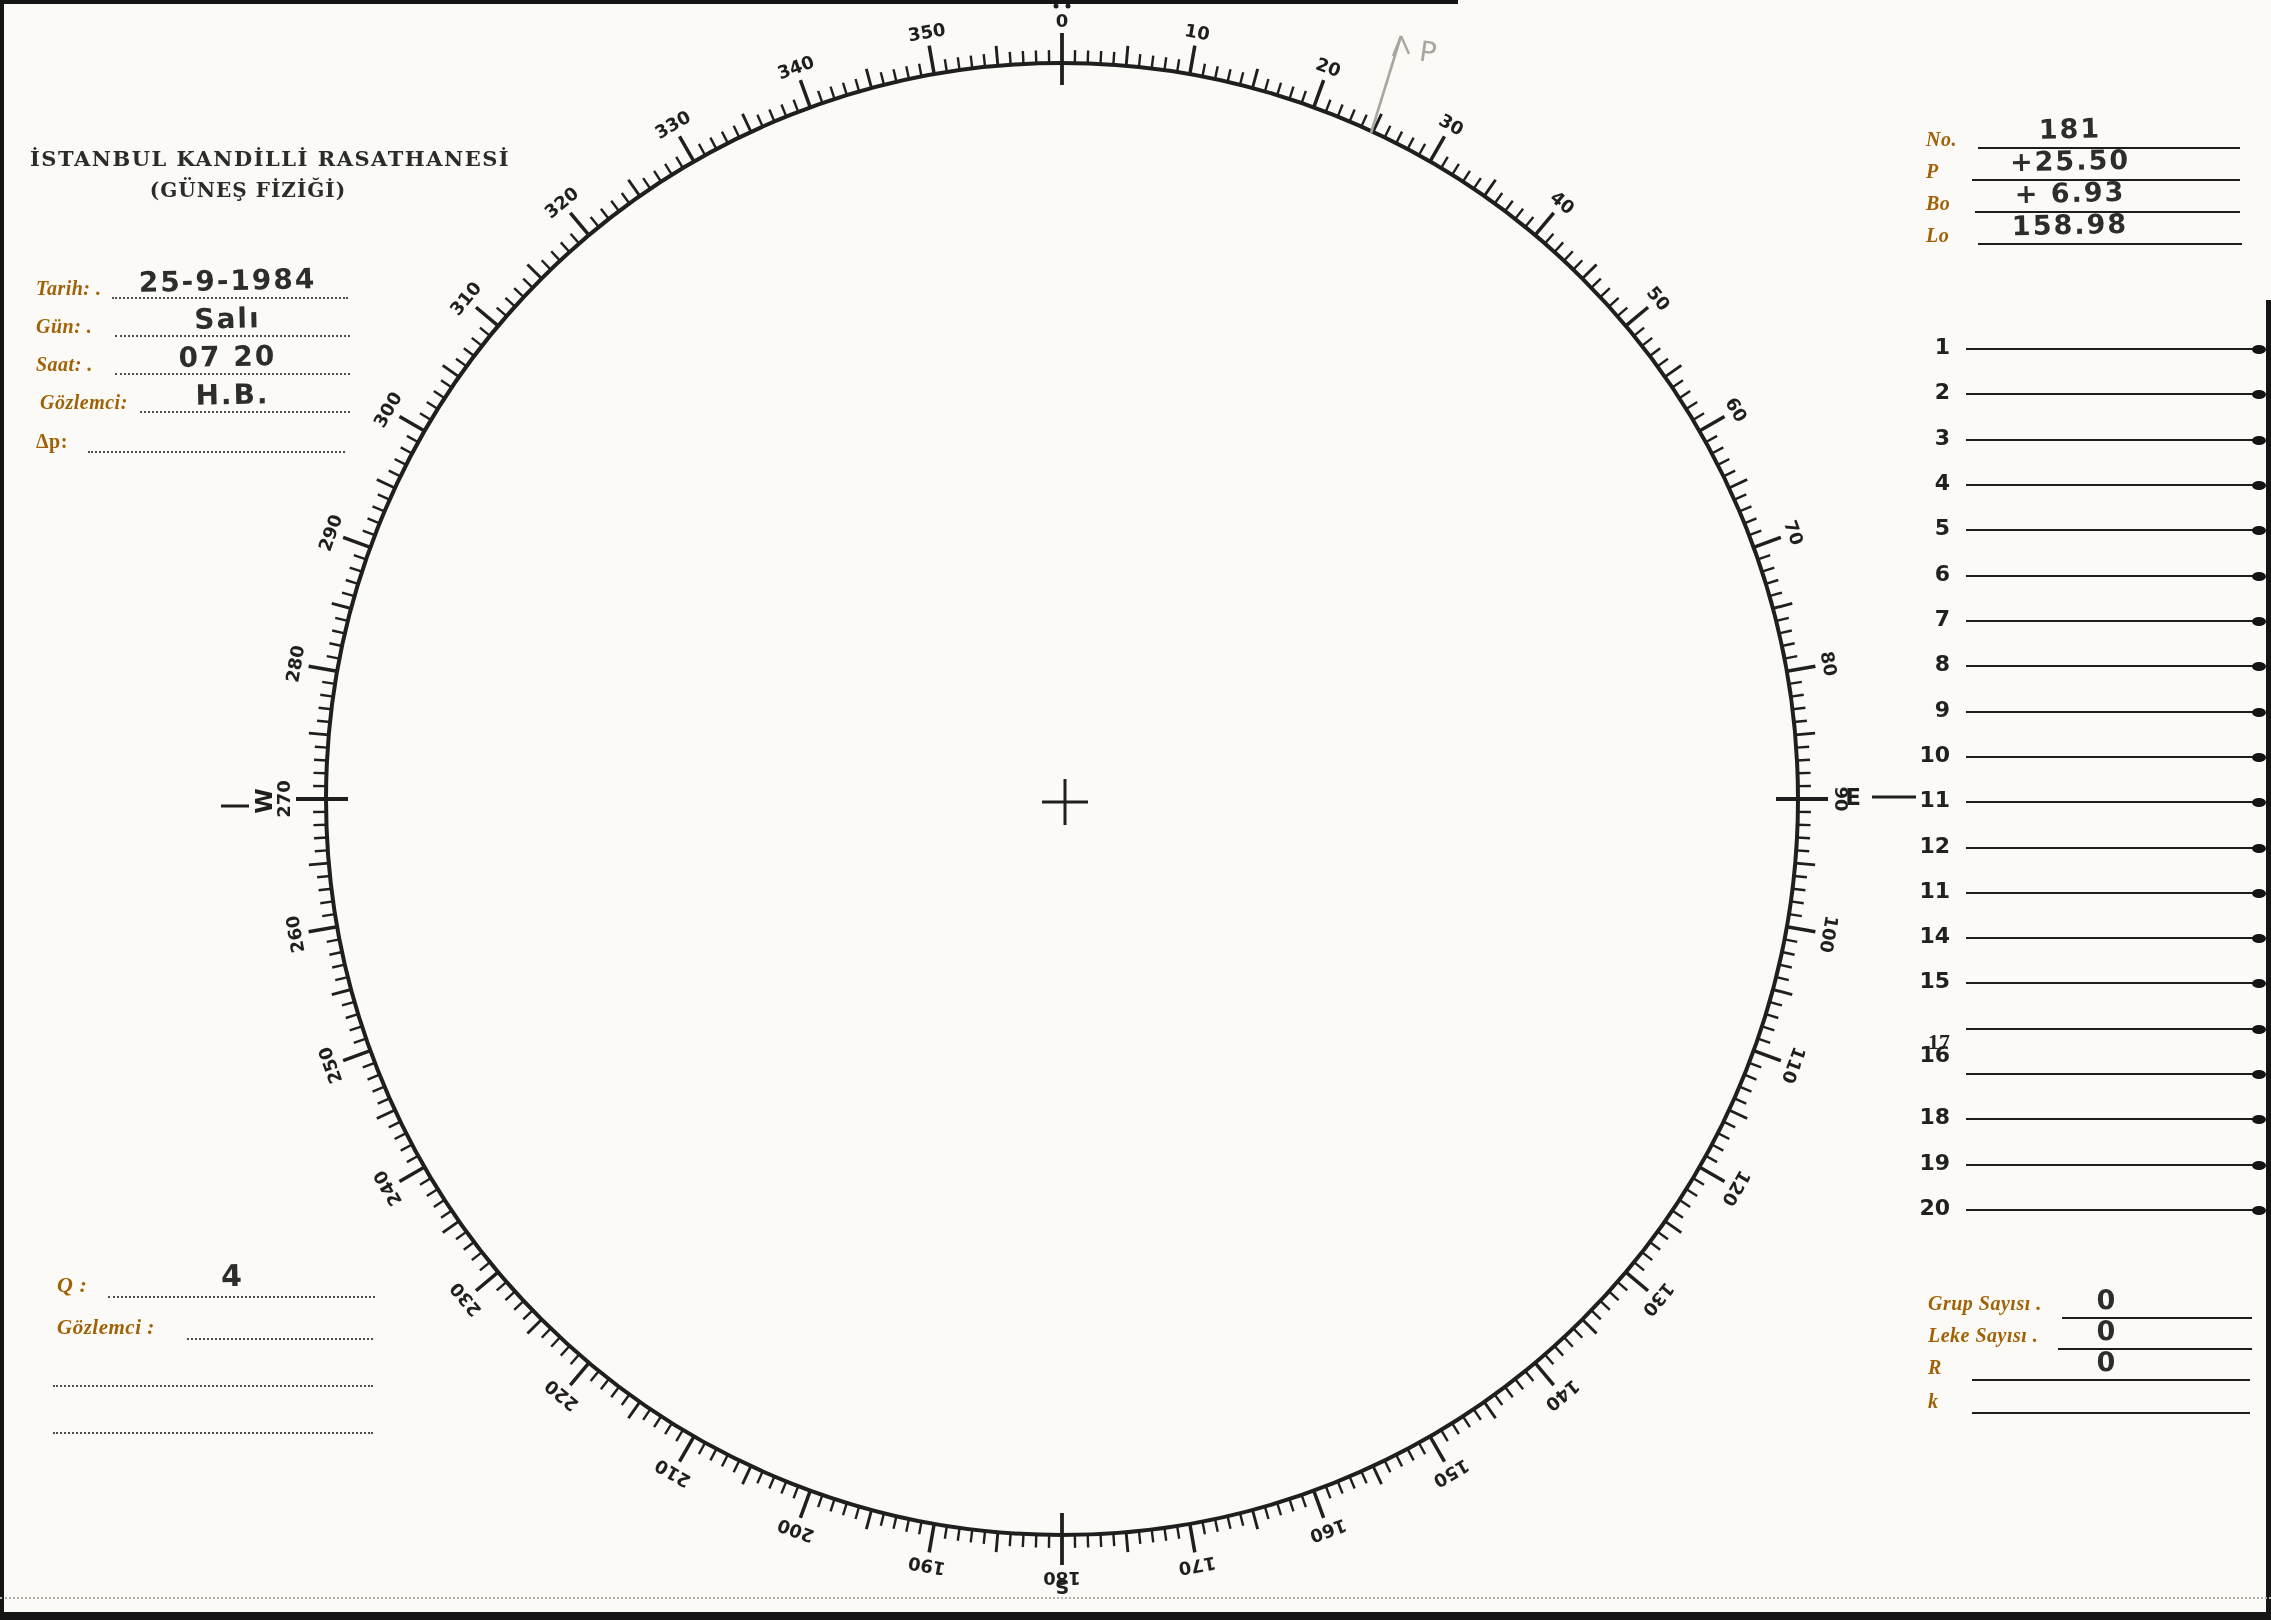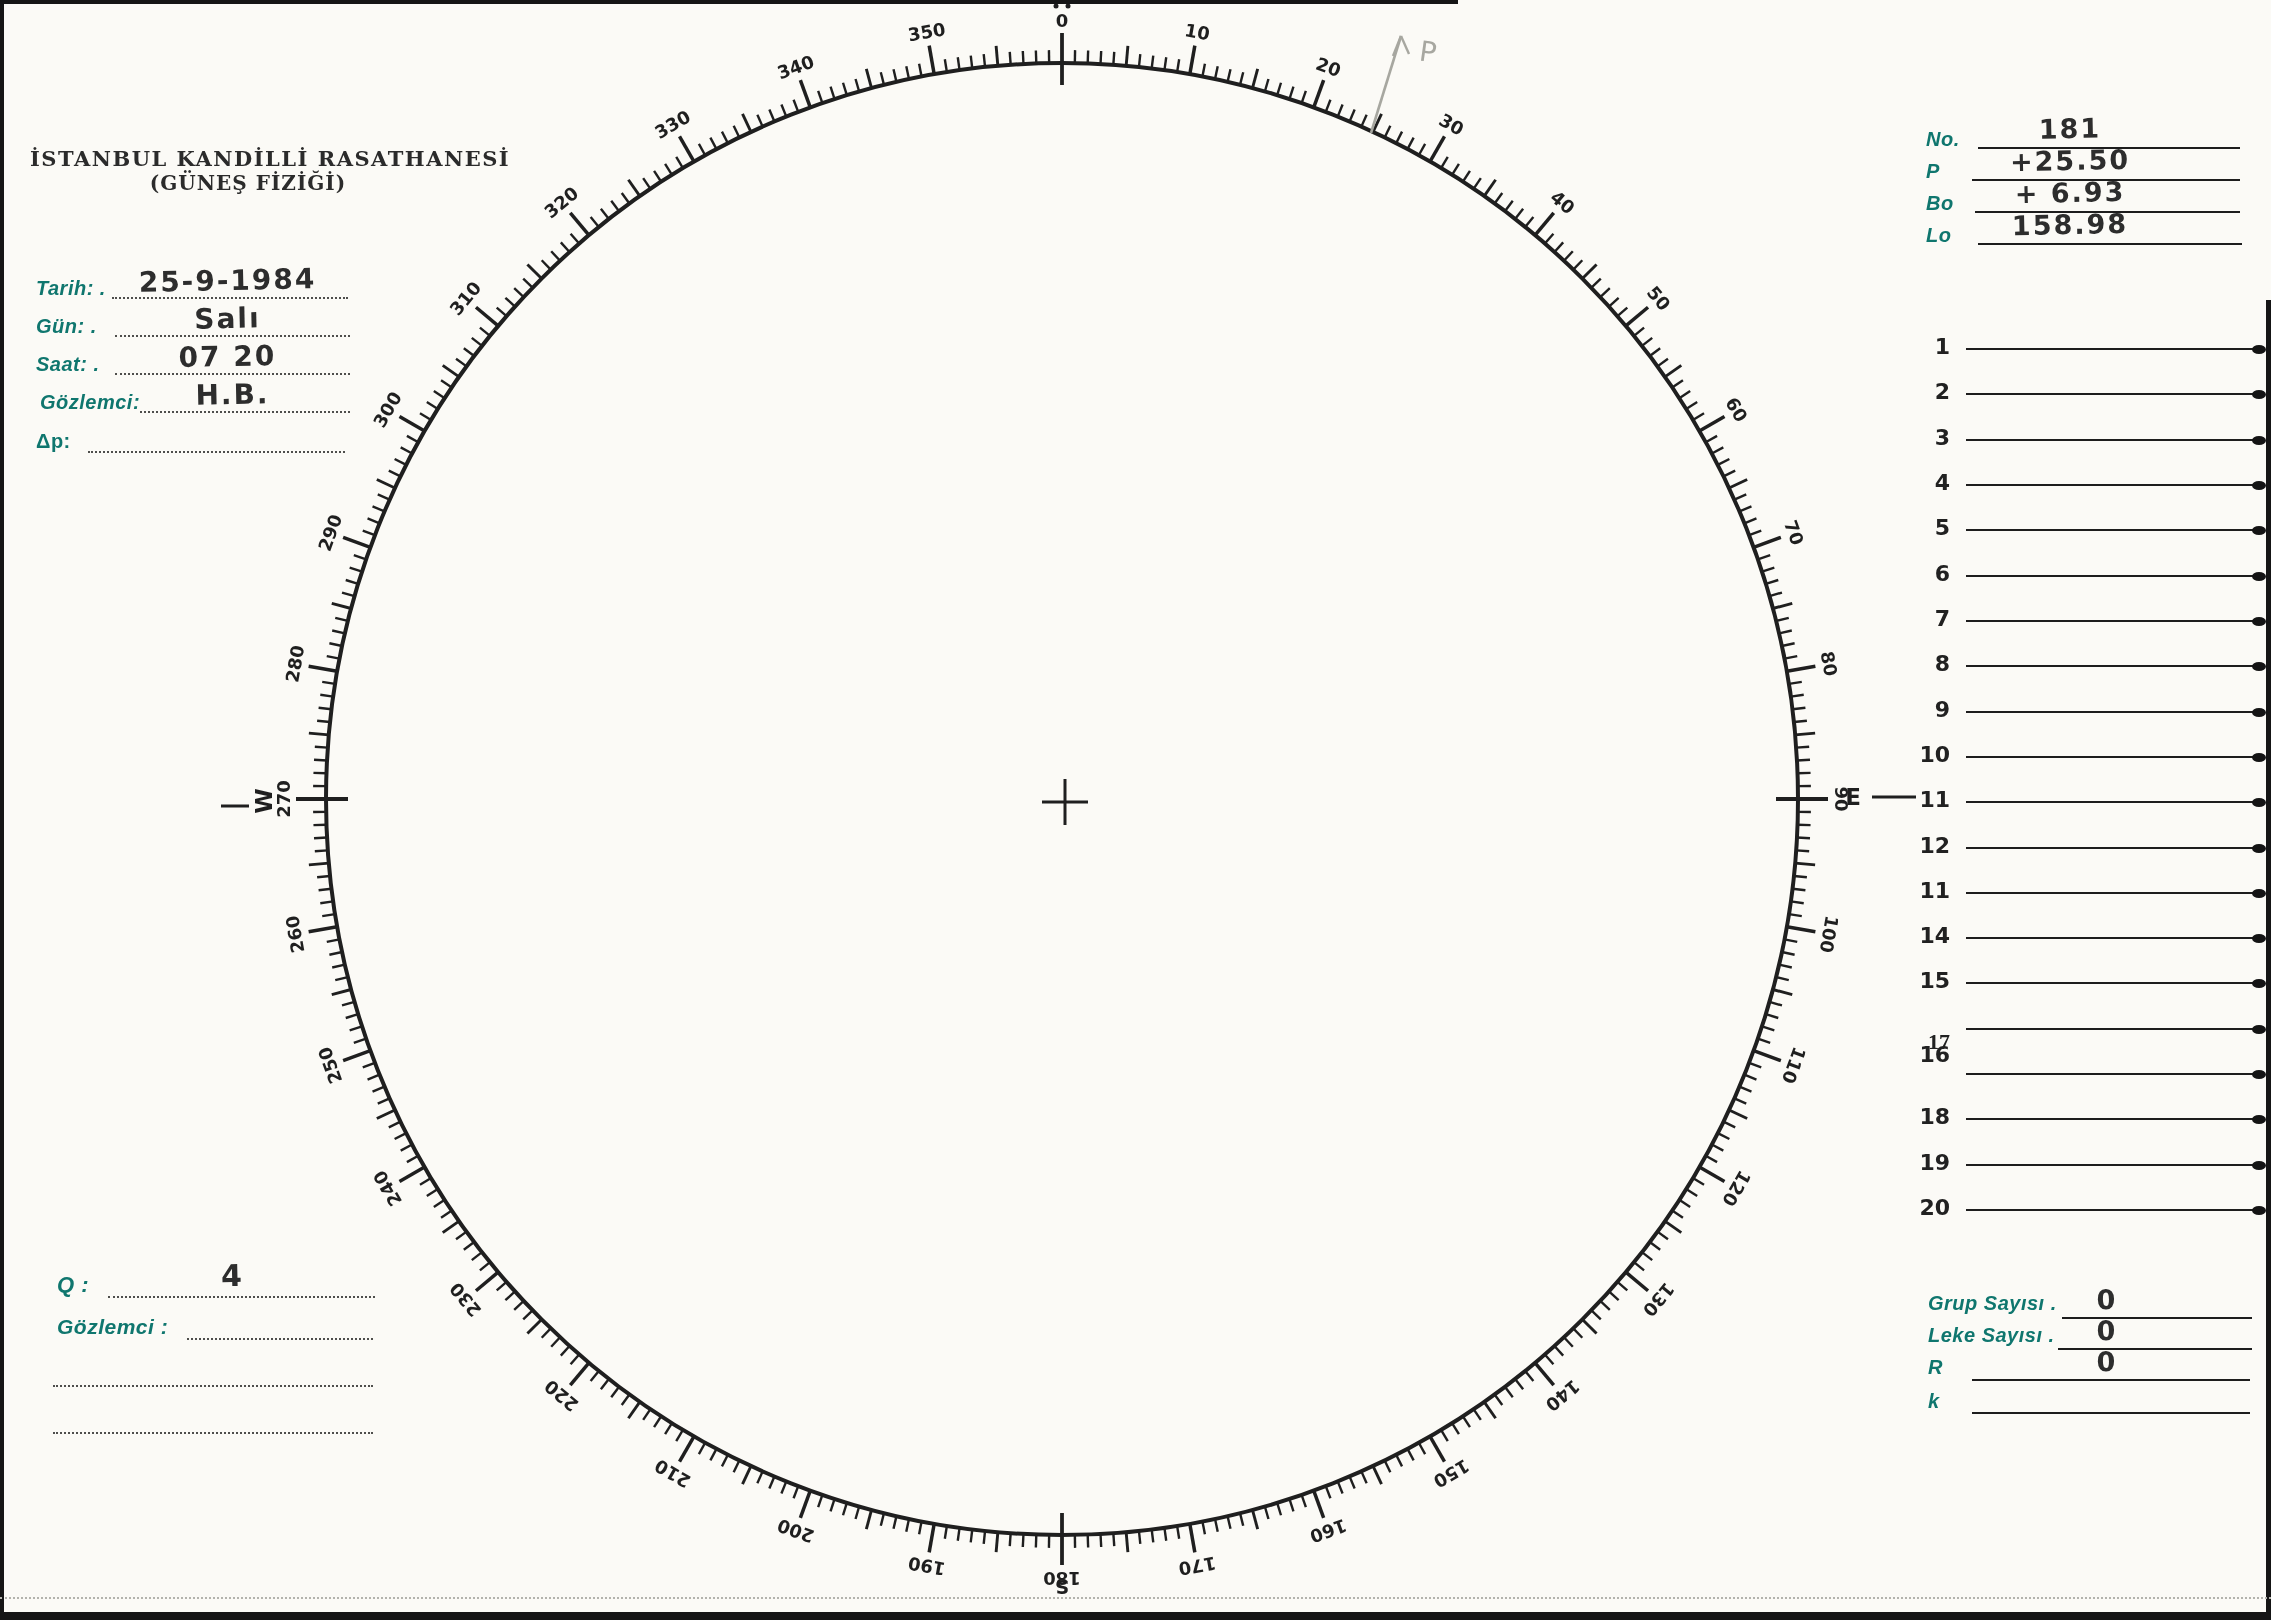--- a/index.html
+++ b/index.html
@@ -13,8 +13,8 @@
   .rightal{text-align:right;}
   
   .plabel{
-    font-family:Liberation Sans, sans-serif;font-style:italic;font-weight:700;
-    font-size:20px;color:#0f766e;white-space:nowrap;letter-spacing:.5px;
+    font-family:Liberation Serif, serif;font-style:italic;font-weight:700;
+    font-size:20px;color:#a16207;white-space:nowrap;letter-spacing:.5px;
   }
   .orgtitle{
     font-family:"DejaVu Serif",serif;font-weight:700;color:#2b2b2b;

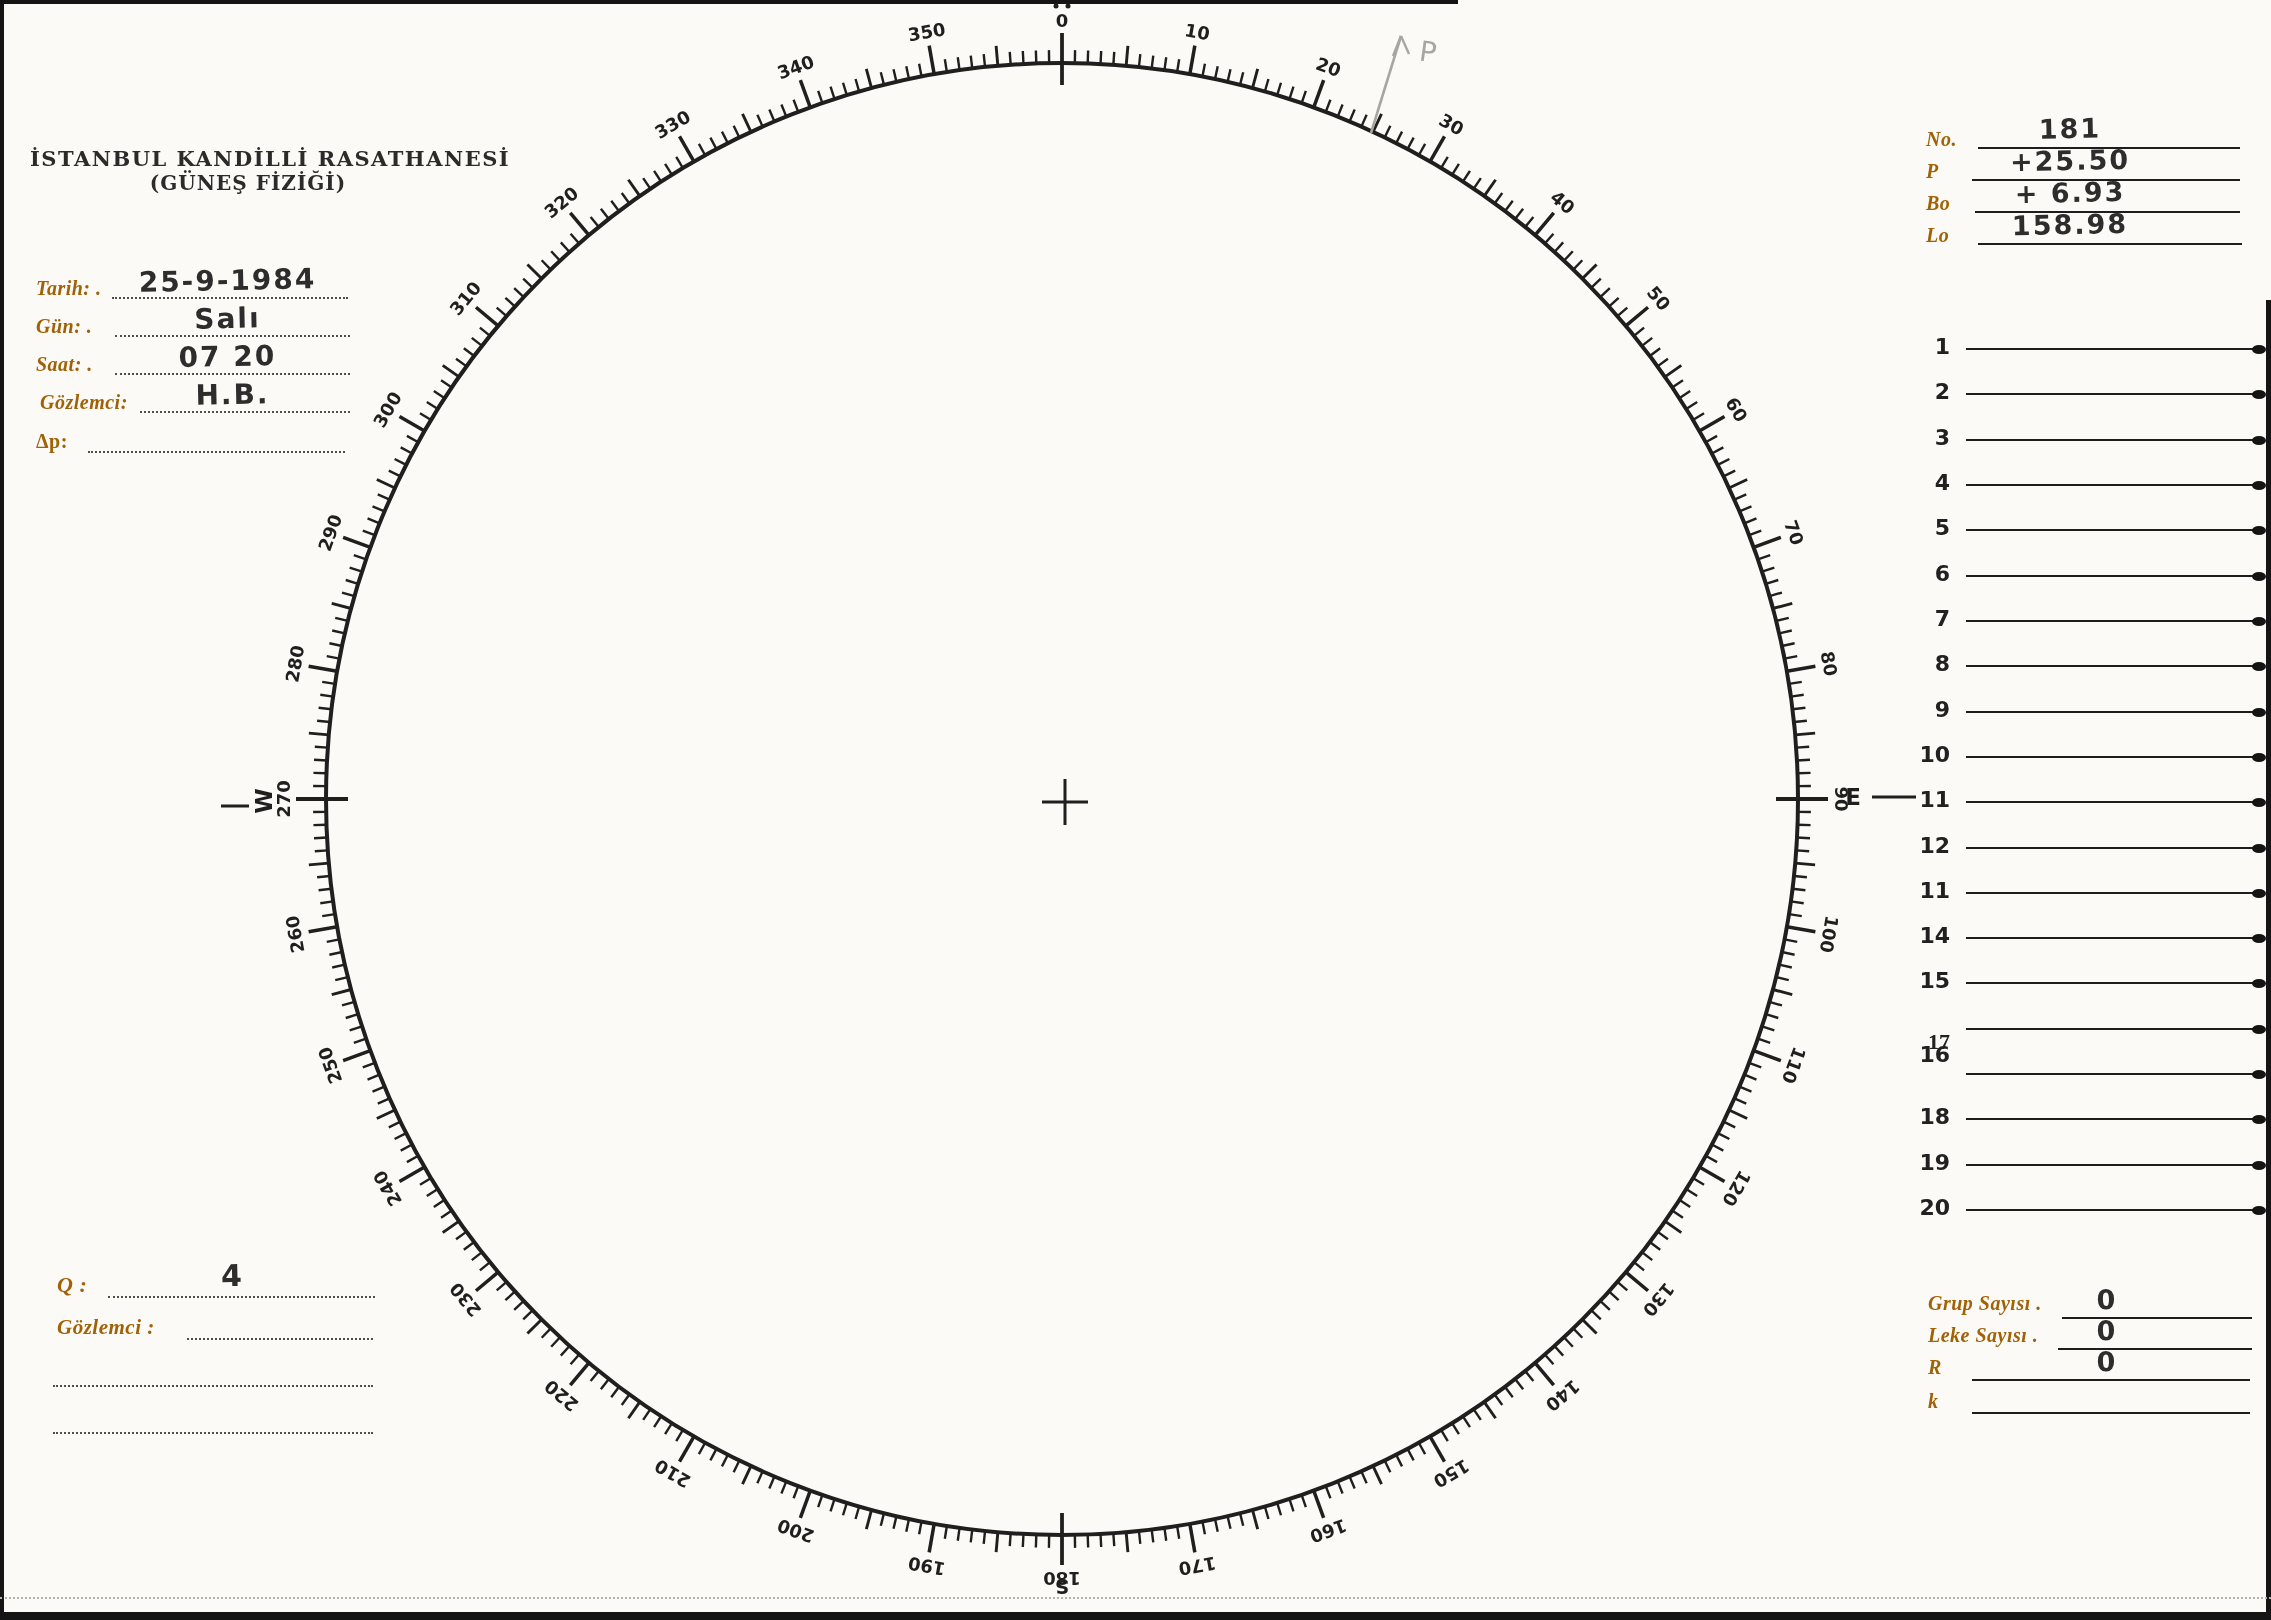--- a/index.html
+++ b/index.html
@@ -460,7 +460,7 @@
 
   <div class="abs center" style="left:18px;top:146px;width:460px">
     <div class="orgtitle">İSTANBUL KANDİLLİ RASATHANESİ</div>
-    <div class="orgsub" style="">(GÜNEŞ FİZİĞİ)</div>
+    <div class="orgsub" style="margin-top:7px">(GÜNEŞ FİZİĞİ)</div>
   </div>
 
   <div class="plabel abs" style="left:36px;top:277px">Tarih: .</div>

